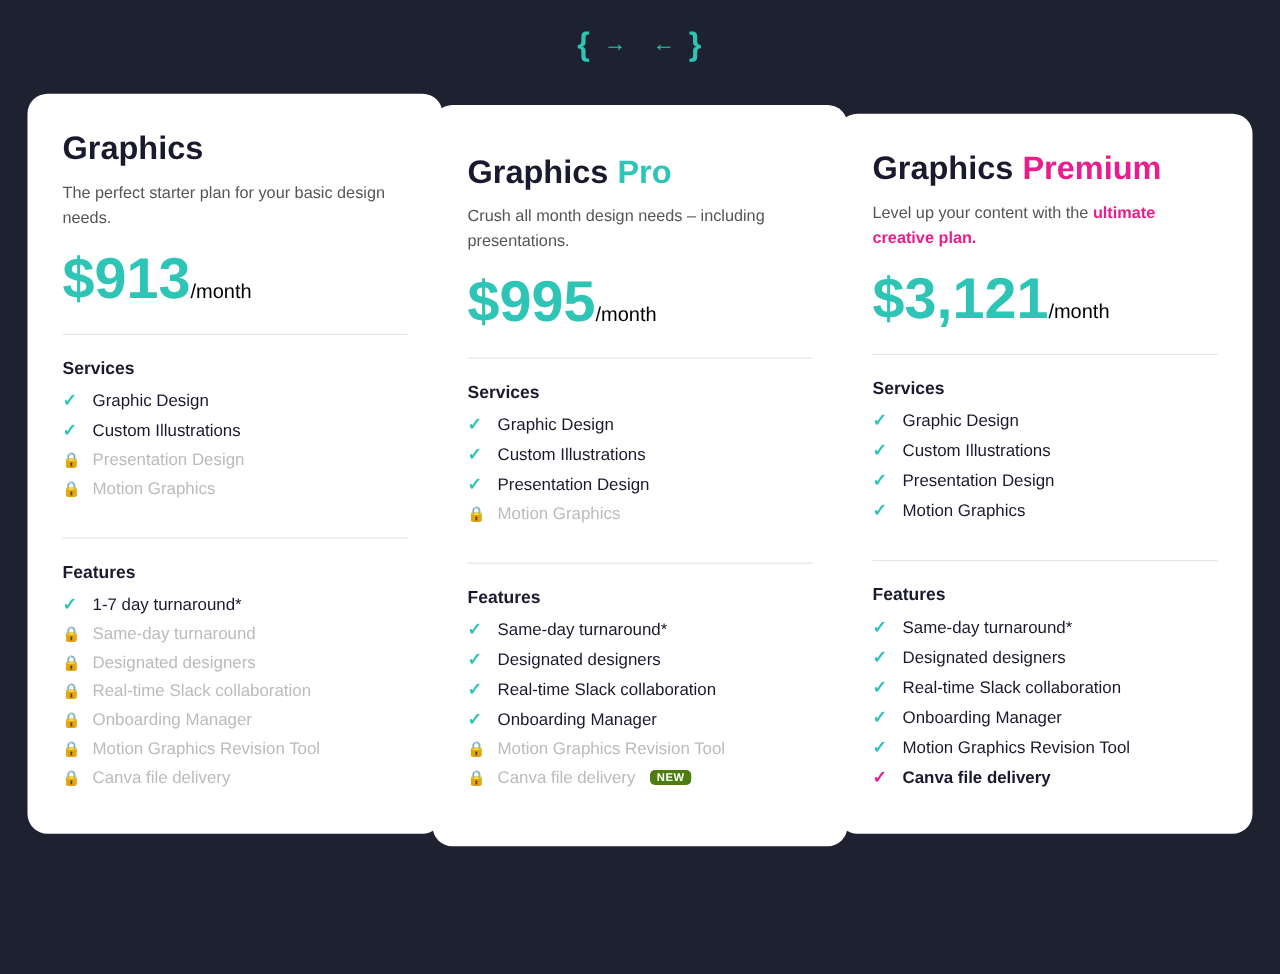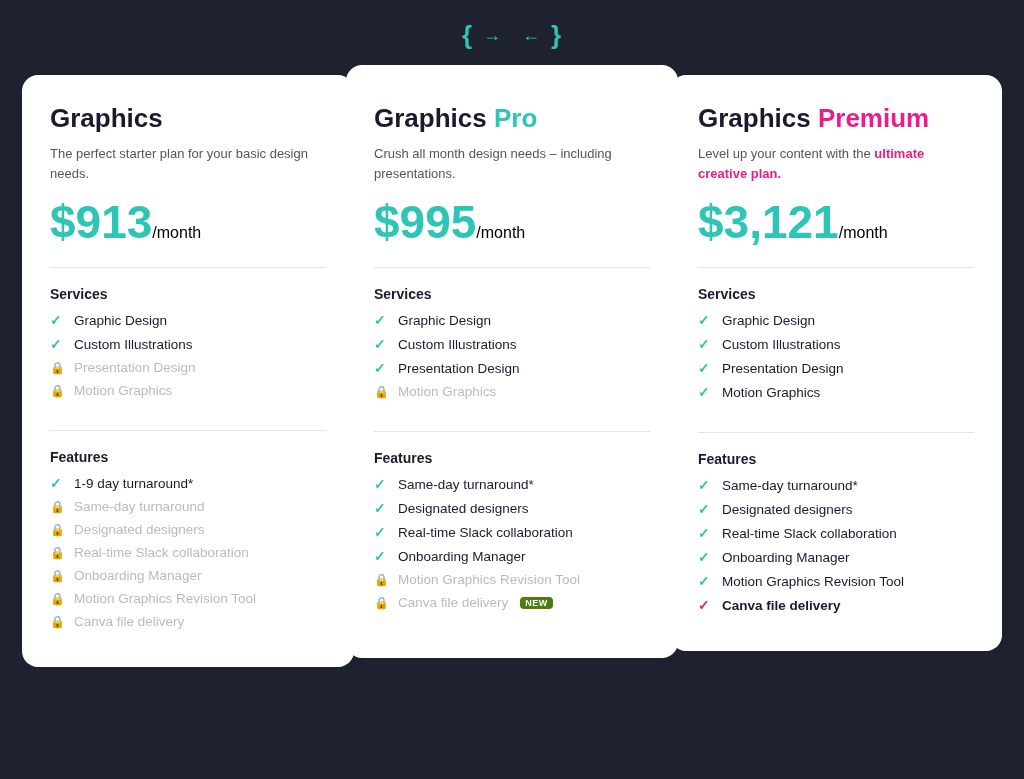--- a/index.html
+++ b/index.html
@@ -47,7 +47,7 @@
       gap: 0;
       width: 100%;
       max-width: 980px;
-      align-items: flex-start;
+      align-items: flex-end;
     }
     .plan-card {
       background: #fff;

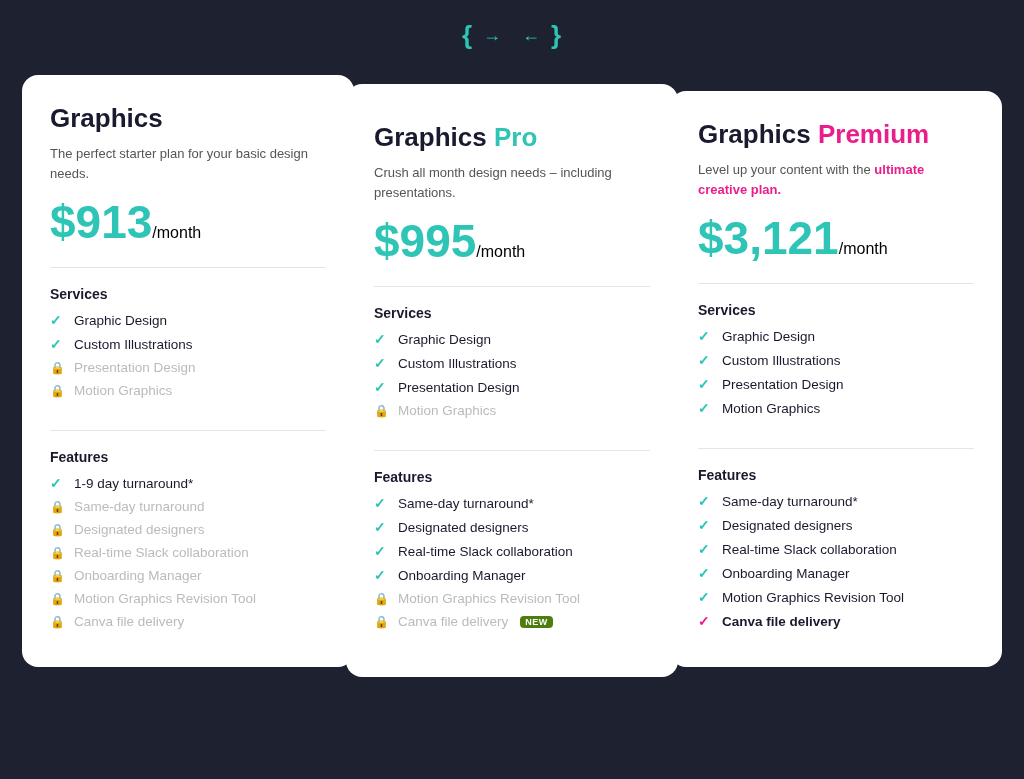--- a/index.html
+++ b/index.html
@@ -198,7 +198,7 @@
       <ul class="feature-list">
         <li class="active">
         <span class="check-icon">✓</span>
-        <span>1-9 day turnaround*</span>
+        <span>1-7 day turnaround*</span>
 
       </li>
         <li class="inactive">

